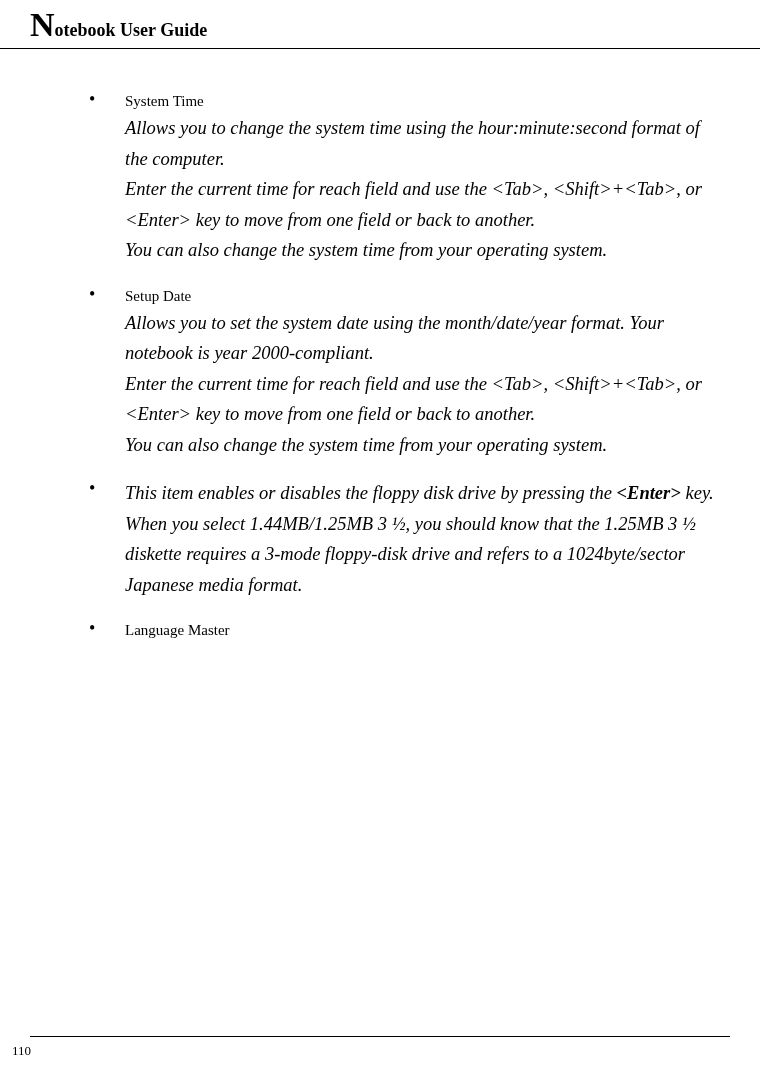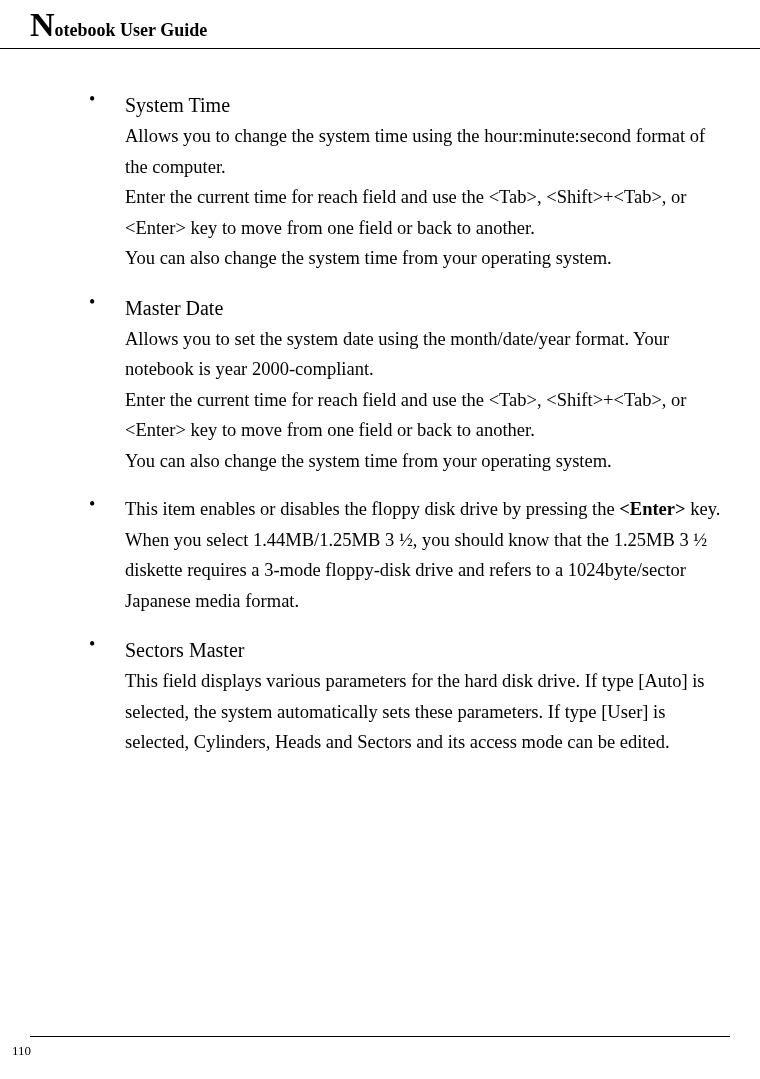--- a/index.html
+++ b/index.html
@@ -49,7 +49,7 @@
       font-size: 18px;
     }
     .item-title {
-      font-size: 20px;
+      font-size: 15px;
       line-height: 1.6;
     }
     .item-body {

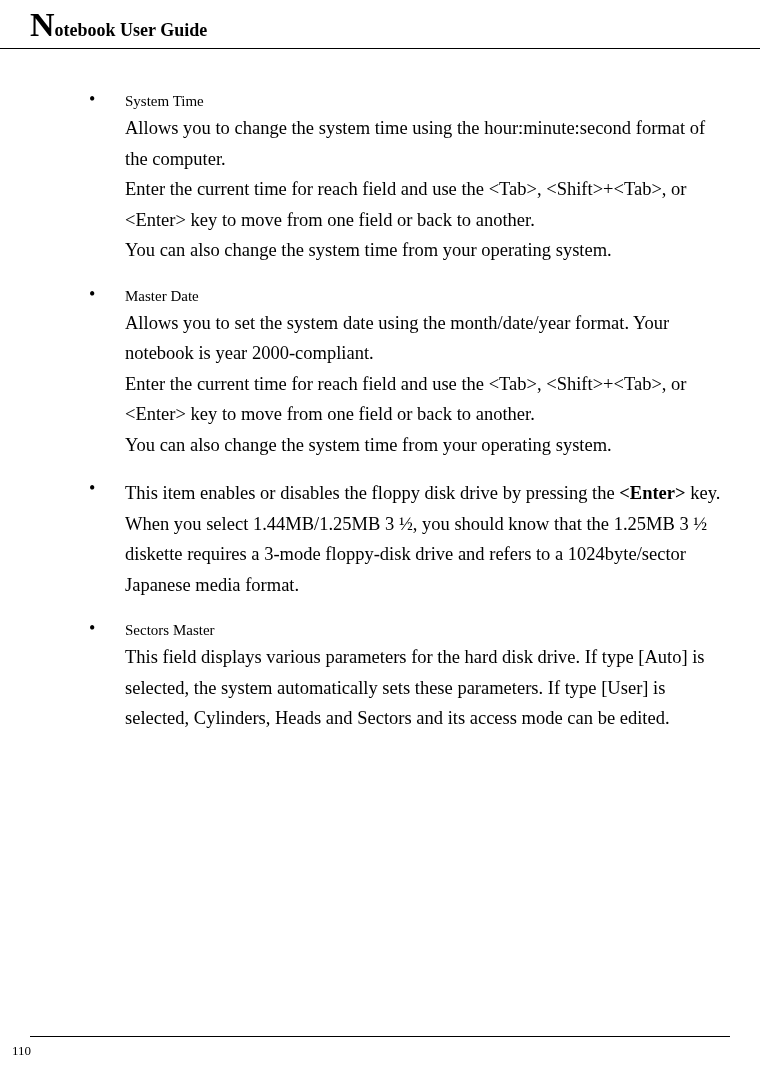--- a/index.html
+++ b/index.html
@@ -55,6 +55,7 @@
     .item-body {
       font-size: 18.5px;
       line-height: 1.65;
+      font-style: italic;
     }
     .bold {
       font-weight: bold;

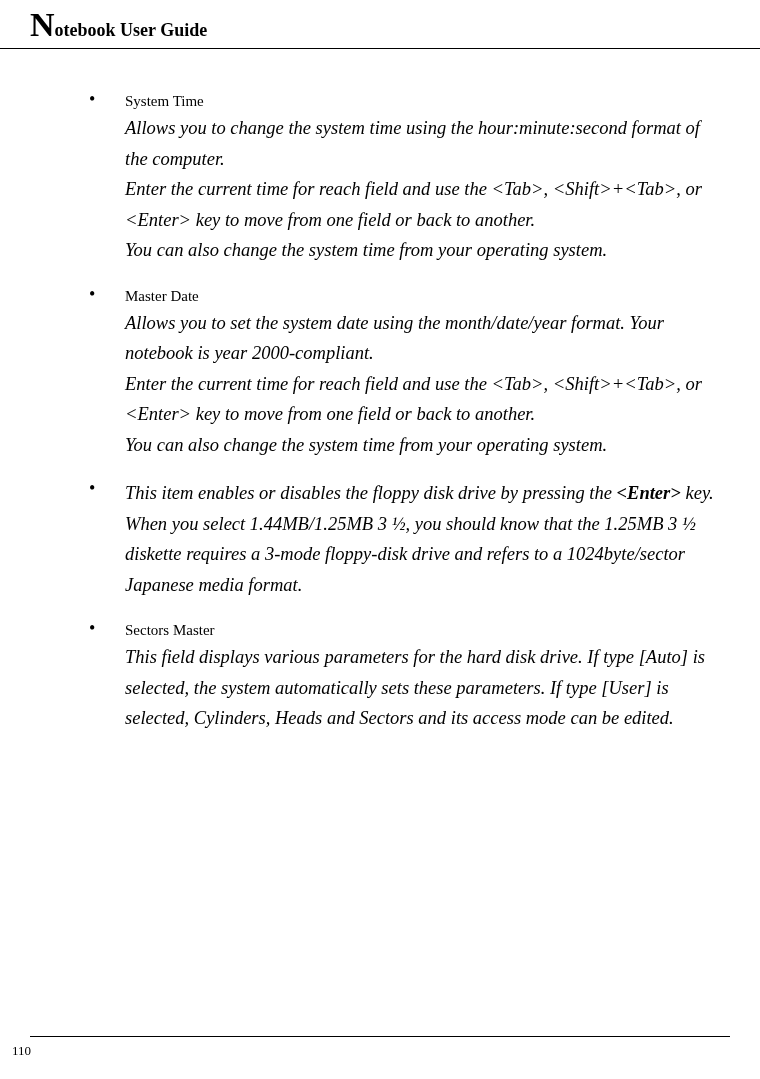--- a/index.html
+++ b/index.html
@@ -91,7 +91,7 @@
       <div class="item-body">Allows you to change the system time using the hour:minute:second format of the computer.<br>Enter the current time for reach field and use the &lt;Tab&gt;, &lt;Shift&gt;+&lt;Tab&gt;, or &lt;Enter&gt; key to move from one field or back to another.<br>You can also change the system time from your operating system.</div>
     </li>
     <li>
-      <div class="item-title">Master Date</div>
+      <div class="item-title">Setup Date</div>
       <div class="item-body">Allows you to set the system date using the month/date/year format. Your notebook is year 2000-compliant.<br>Enter the current time for reach field and use the &lt;Tab&gt;, &lt;Shift&gt;+&lt;Tab&gt;, or &lt;Enter&gt; key to move from one field or back to another.<br>You can also change the system time from your operating system.</div>
     </li>
     <li>

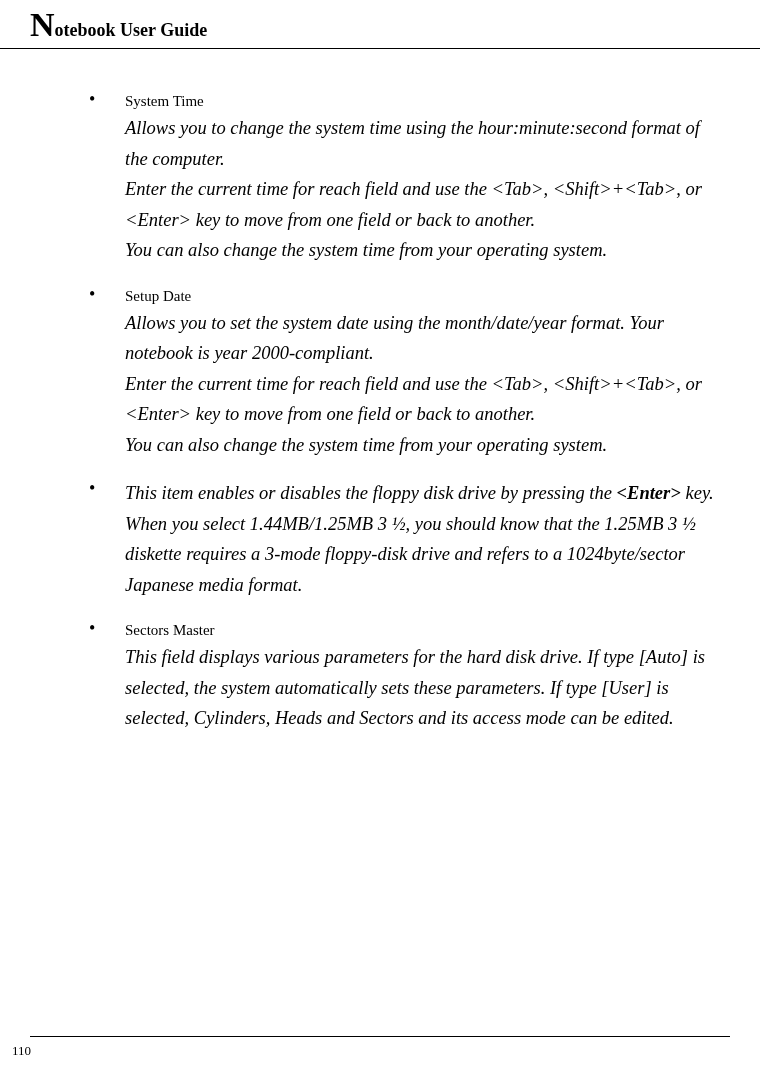--- a/index.html
+++ b/index.html
@@ -98,7 +98,7 @@
       <div class="item-body">This item enables or disables the floppy disk drive by pressing the <span class="bold">&lt;Enter&gt;</span> key. When you select 1.44MB/1.25MB 3 ½, you should know that the 1.25MB 3 ½ diskette requires a 3-mode floppy-disk drive and refers to a 1024byte/sector Japanese media format.</div>
     </li>
     <li>
-      <div class="item-title">Sectors Master</div>
+      <div class="item-title">Language Master</div>
       <div class="item-body">This field displays various parameters for the hard disk drive. If type [Auto] is selected, the system automatically sets these parameters. If type [User] is selected, Cylinders, Heads and Sectors and its access mode can be edited.</div>
     </li>
   </ul>

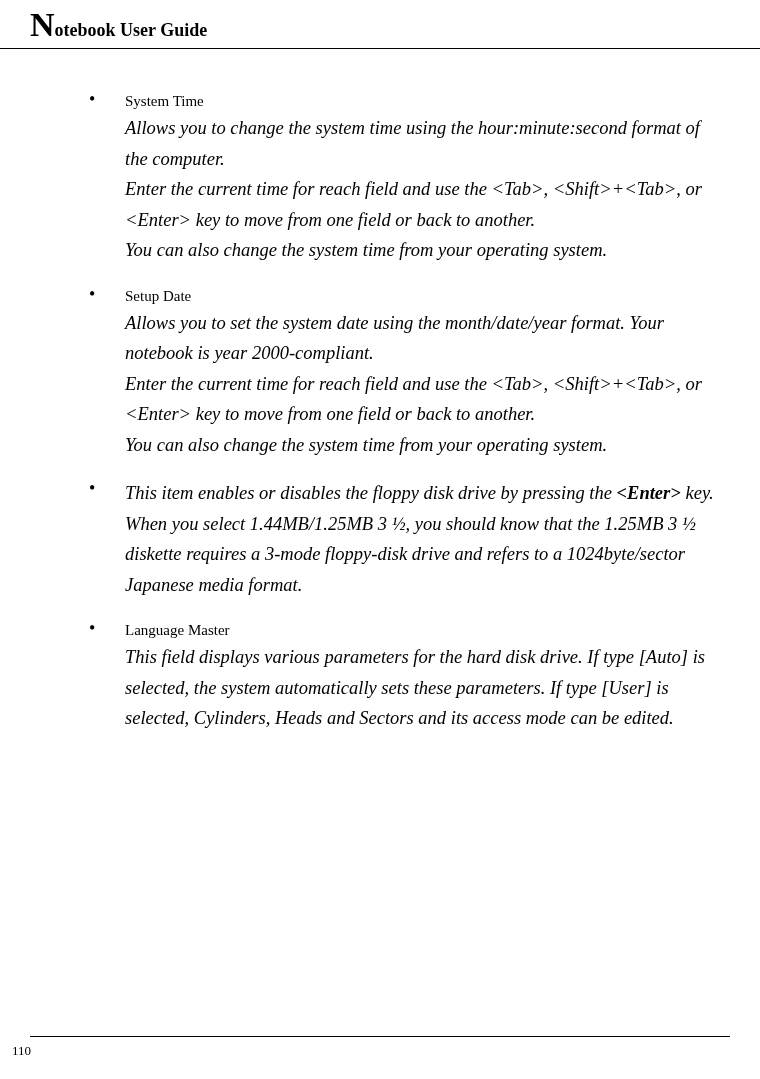--- a/index.html
+++ b/index.html
@@ -99,7 +99,6 @@
     </li>
     <li>
       <div class="item-title">Language Master</div>
-      <div class="item-body">This field displays various parameters for the hard disk drive. If type [Auto] is selected, the system automatically sets these parameters. If type [User] is selected, Cylinders, Heads and Sectors and its access mode can be edited.</div>
     </li>
   </ul>
 </div>

